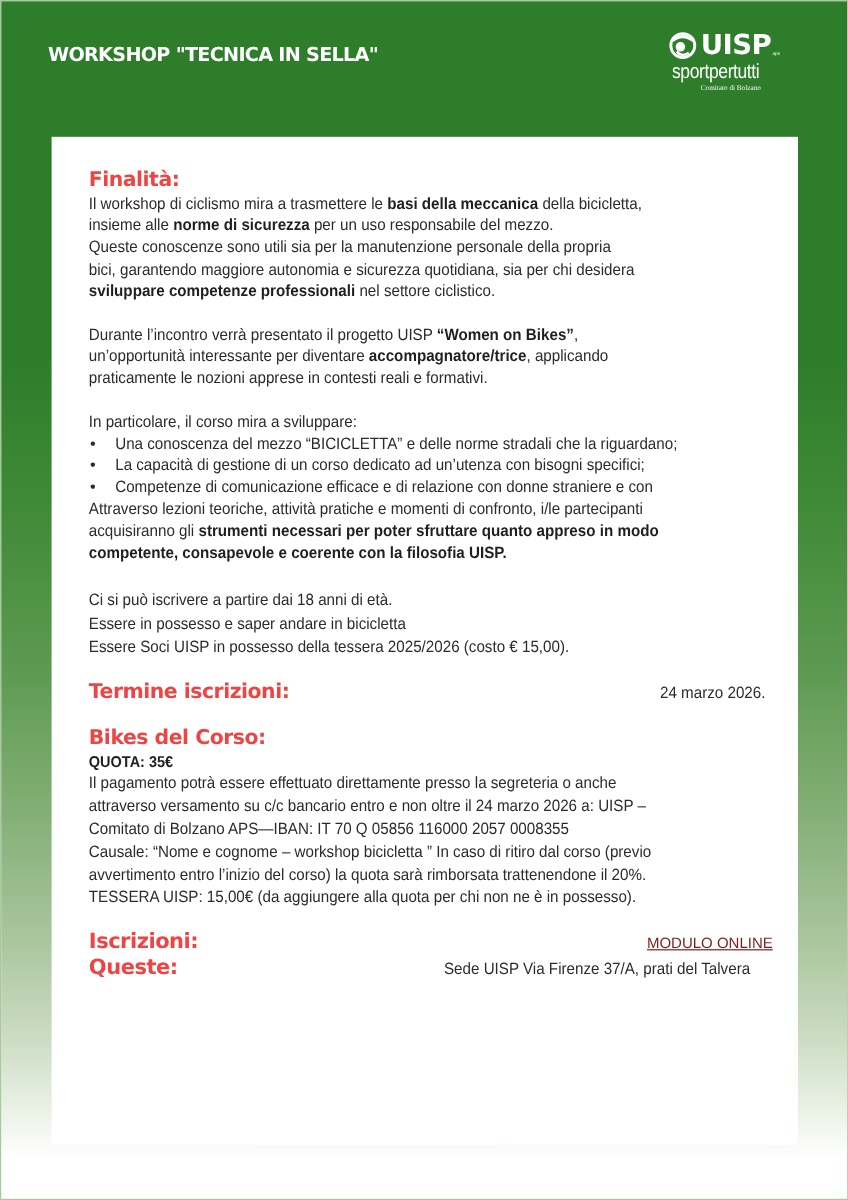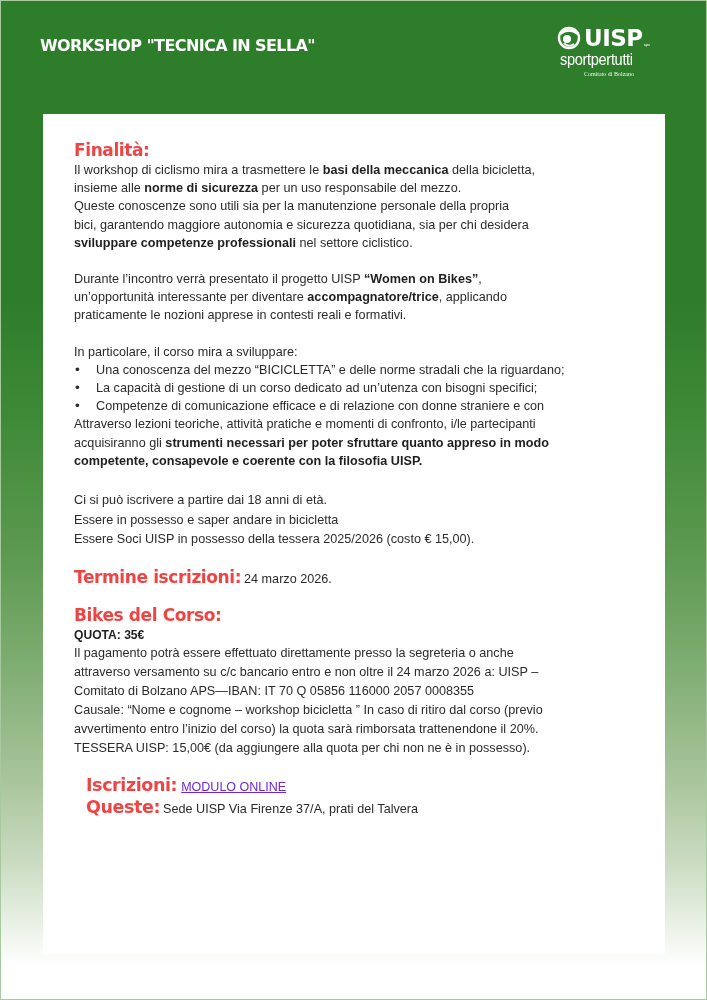--- a/index.html
+++ b/index.html
@@ -79,7 +79,7 @@
     .gap { height: 18px; }
     .bullet-row { display: flex; white-space: nowrap; }
     .bullet-dot { width: 22px; flex: none; padding-left: 1px; }
-    .inline-head { display: flex; align-items: baseline; white-space: nowrap; }
+    .inline-head { display: flex; align-items: baseline; white-space: nowrap; justify-content: space-between; }
     .inline-head .val { margin-left: 5px; font-size: 13.6px; color: #2b2b2b; transform: scaleX(0.93); transform-origin: left center; display: inline-block; }
     .link { color: #6d28d9; text-decoration: underline; font-size: 12.5px; }
     .info-block .h { font-size: 17.5px; line-height: 22px; margin-left: 12px; }

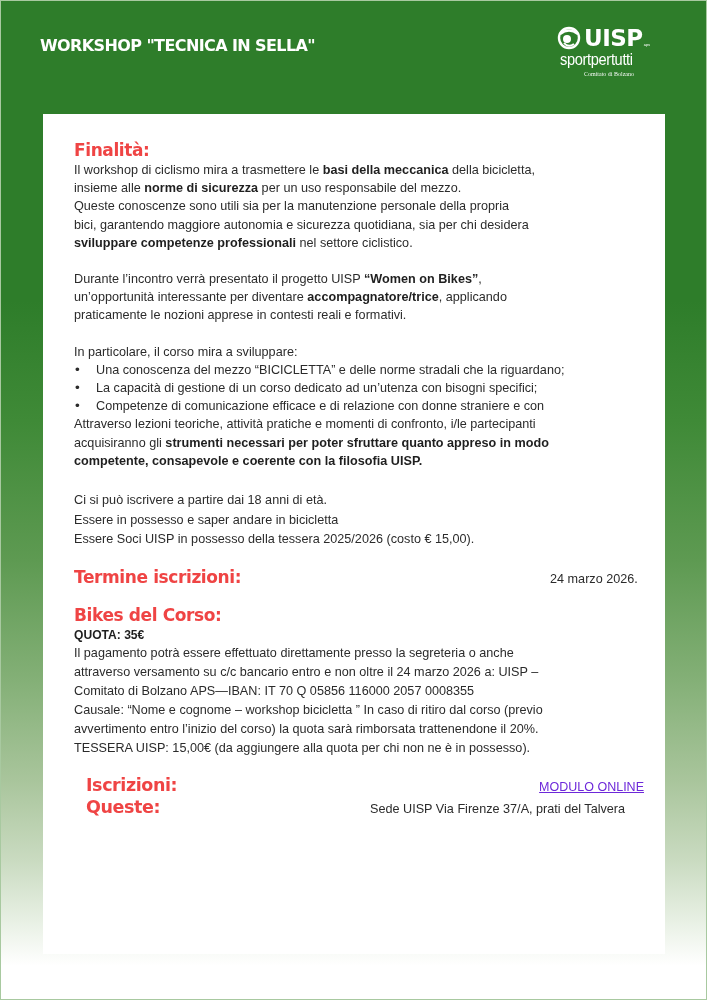--- a/index.html
+++ b/index.html
@@ -82,7 +82,7 @@
     .inline-head { display: flex; align-items: baseline; white-space: nowrap; justify-content: space-between; }
     .inline-head .val { margin-left: 5px; font-size: 13.6px; color: #2b2b2b; transform: scaleX(0.93); transform-origin: left center; display: inline-block; }
     .link { color: #6d28d9; text-decoration: underline; font-size: 12.5px; }
-    .info-block .h { font-size: 17.5px; line-height: 22px; margin-left: 12px; }
+    .info-block .h { font-size: 17.5px; line-height: 22px; }
   </style>
 </head>
 <body>

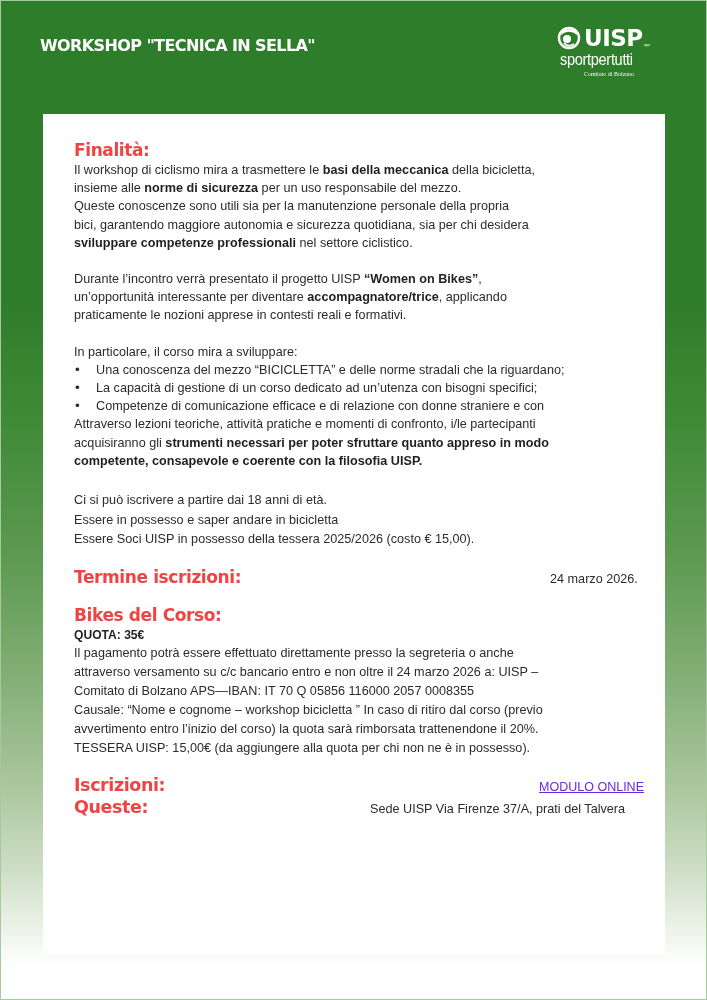--- a/index.html
+++ b/index.html
@@ -81,7 +81,7 @@
     .bullet-dot { width: 22px; flex: none; padding-left: 1px; }
     .inline-head { display: flex; align-items: baseline; white-space: nowrap; justify-content: space-between; }
     .inline-head .val { margin-left: 5px; font-size: 13.6px; color: #2b2b2b; transform: scaleX(0.93); transform-origin: left center; display: inline-block; }
-    .link { color: #6d28d9; text-decoration: underline; font-size: 12.5px; }
+    .link { color: #7f1d1d; text-decoration: underline; font-size: 12.5px; }
     .info-block .h { font-size: 17.5px; line-height: 22px; }
   </style>
 </head>

